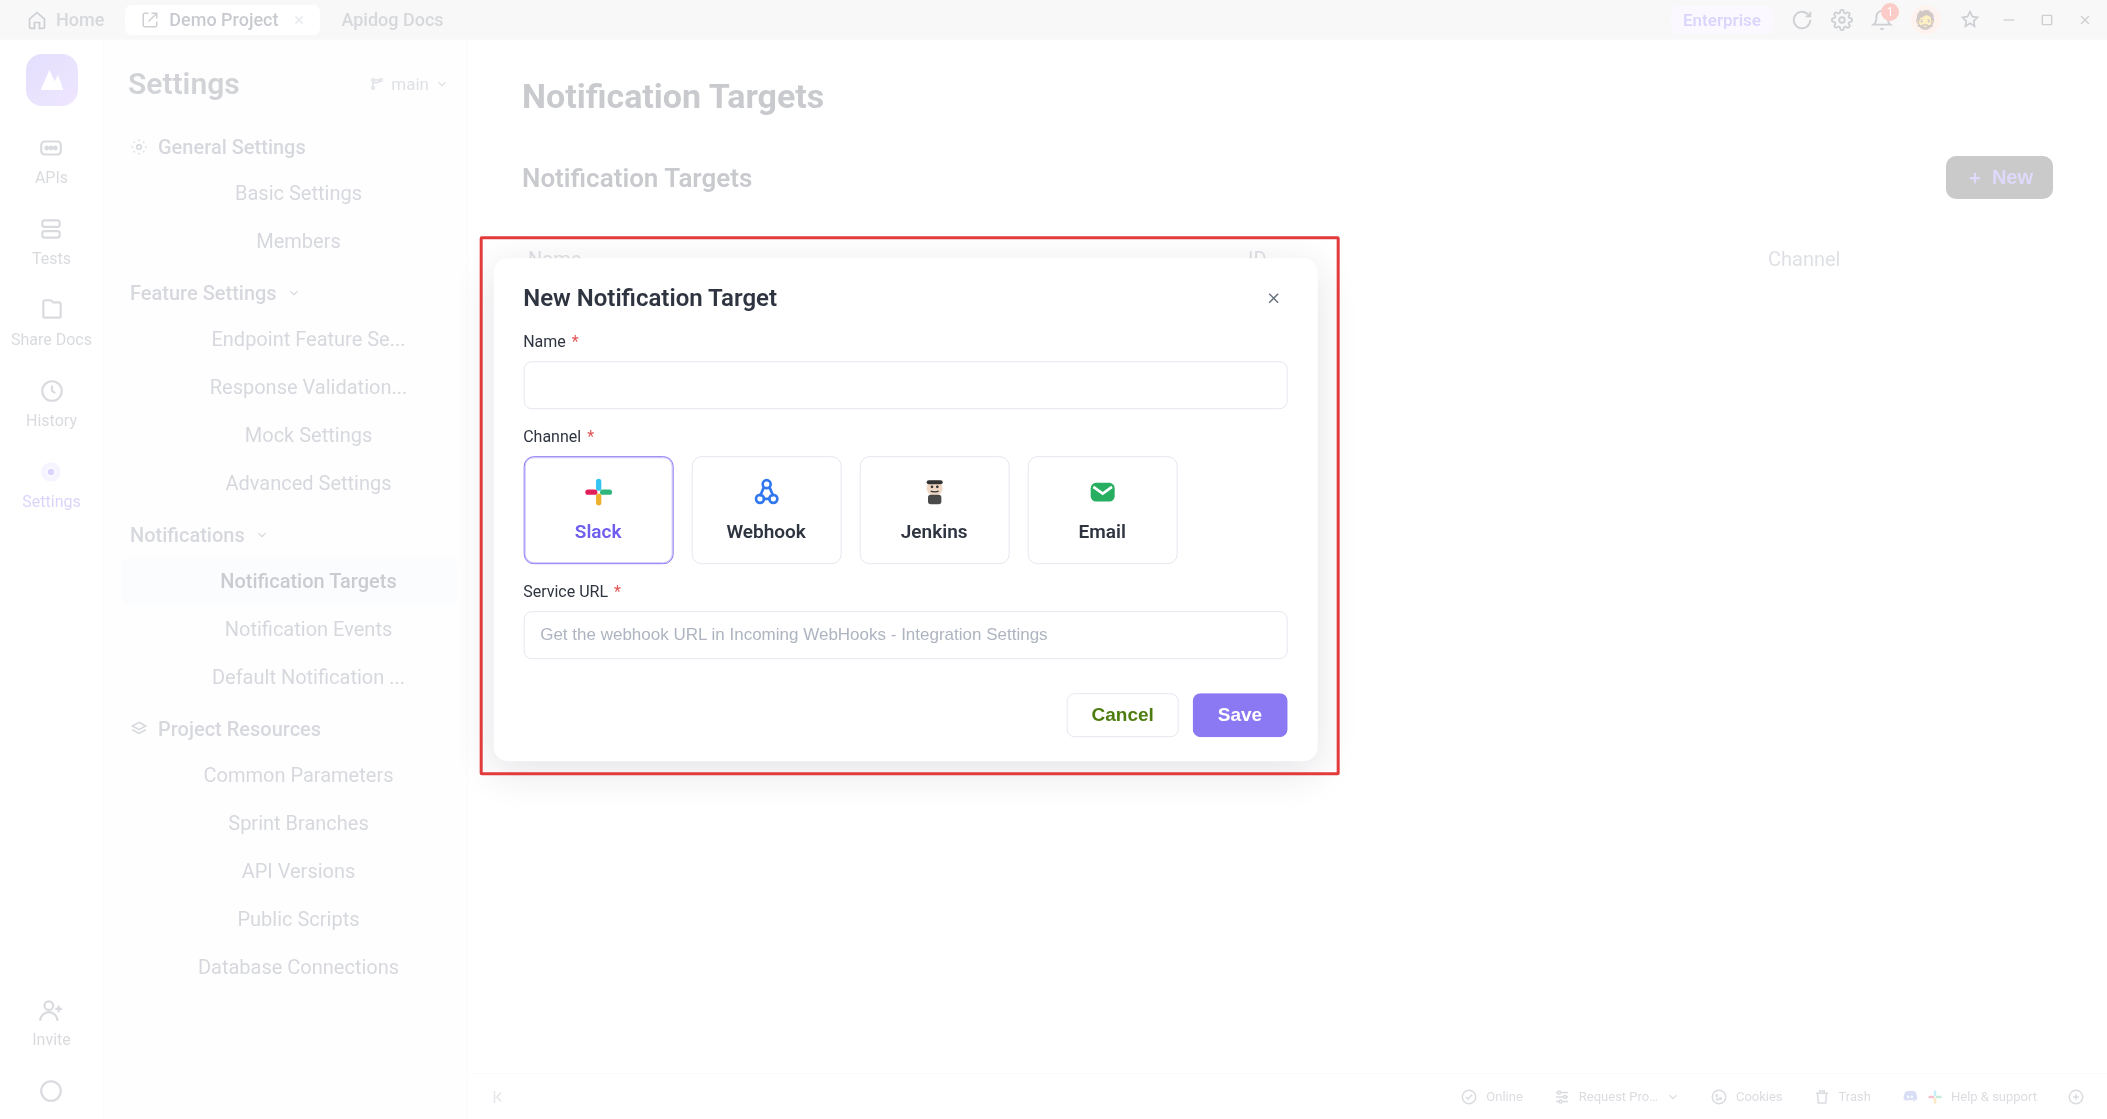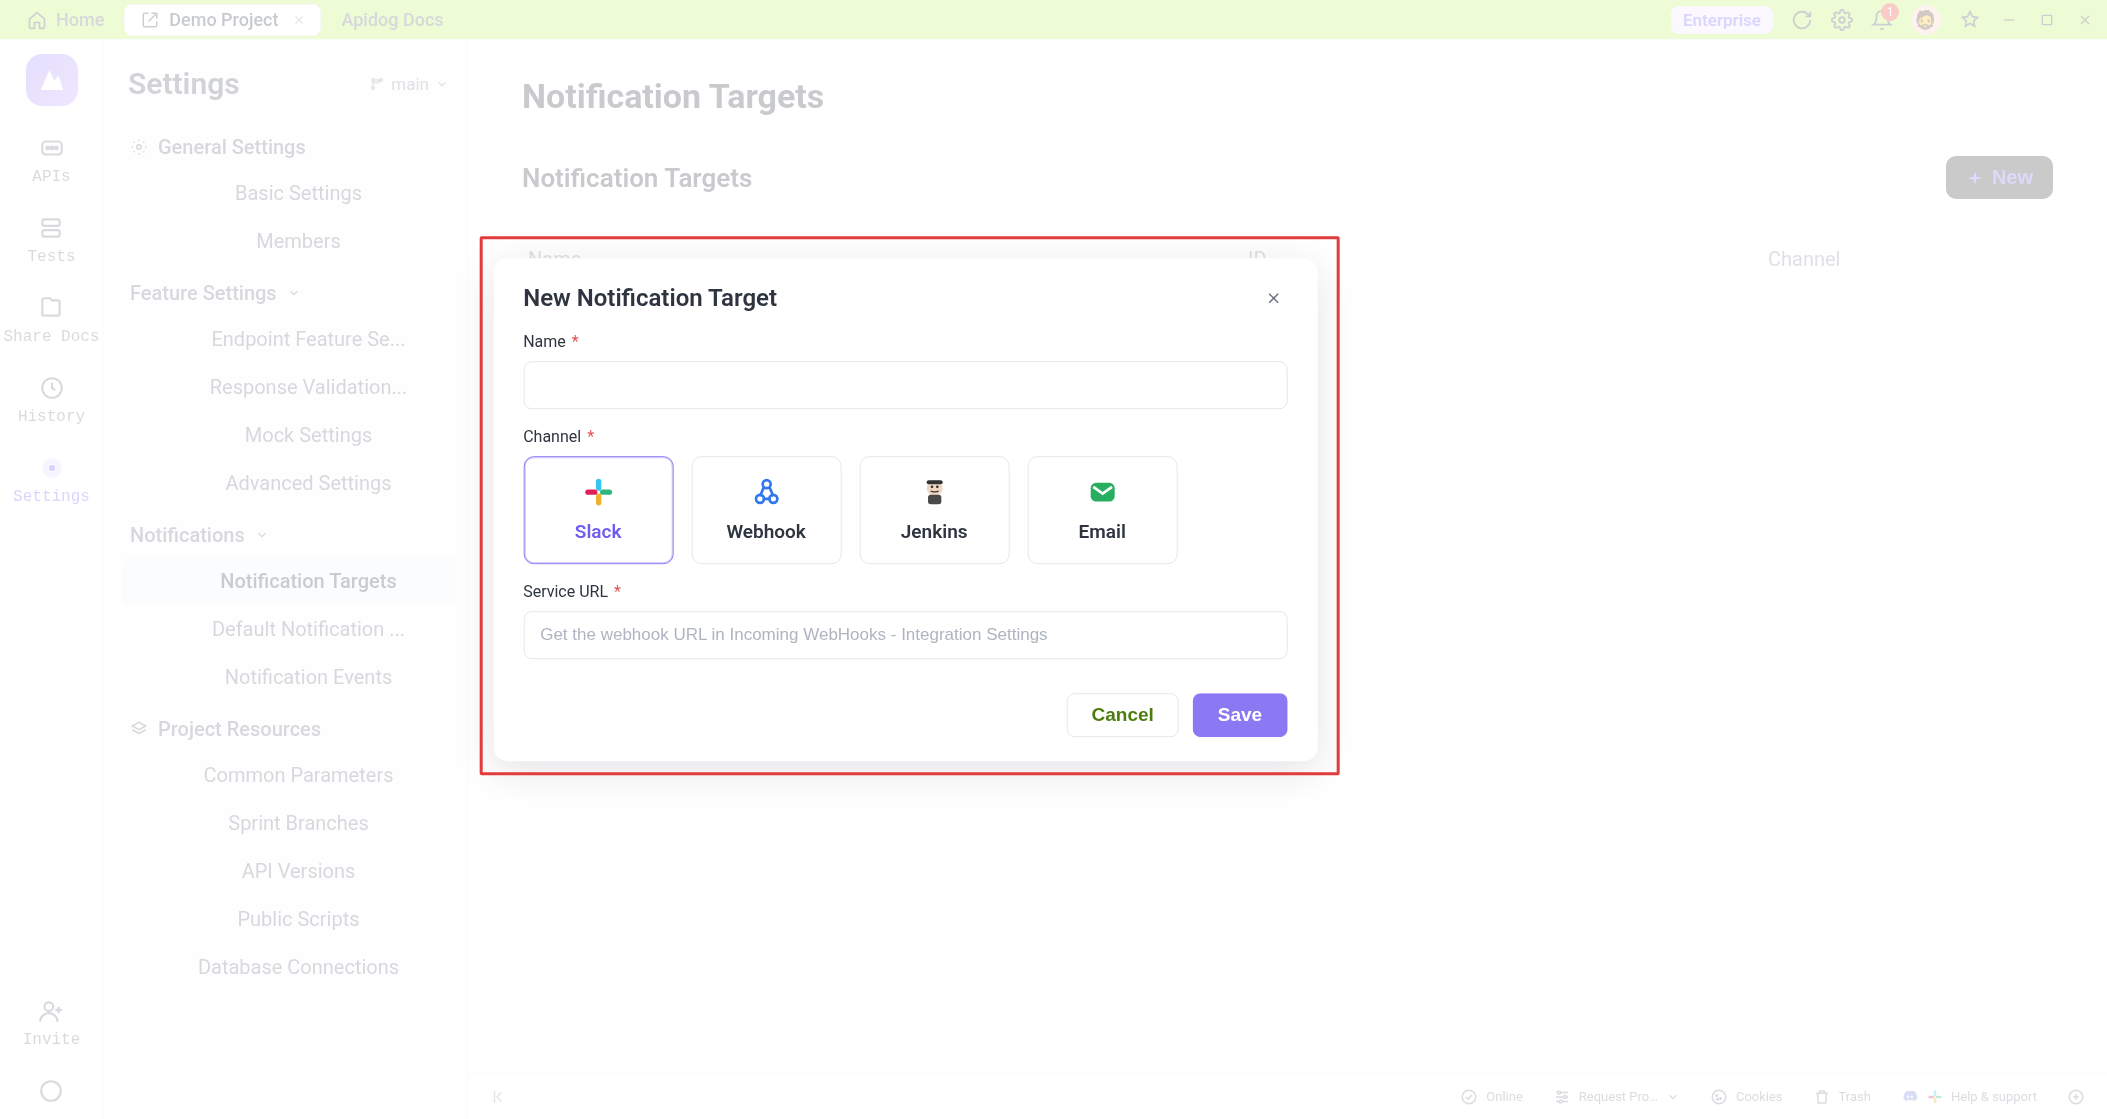--- a/index.html
+++ b/index.html
@@ -17,7 +17,7 @@
   
   .titlebar {
     height: 40px;
-    background: #bef264;
+    background: #e5e5e5;
     display: flex;
     align-items: center;
     padding: 0 12px;

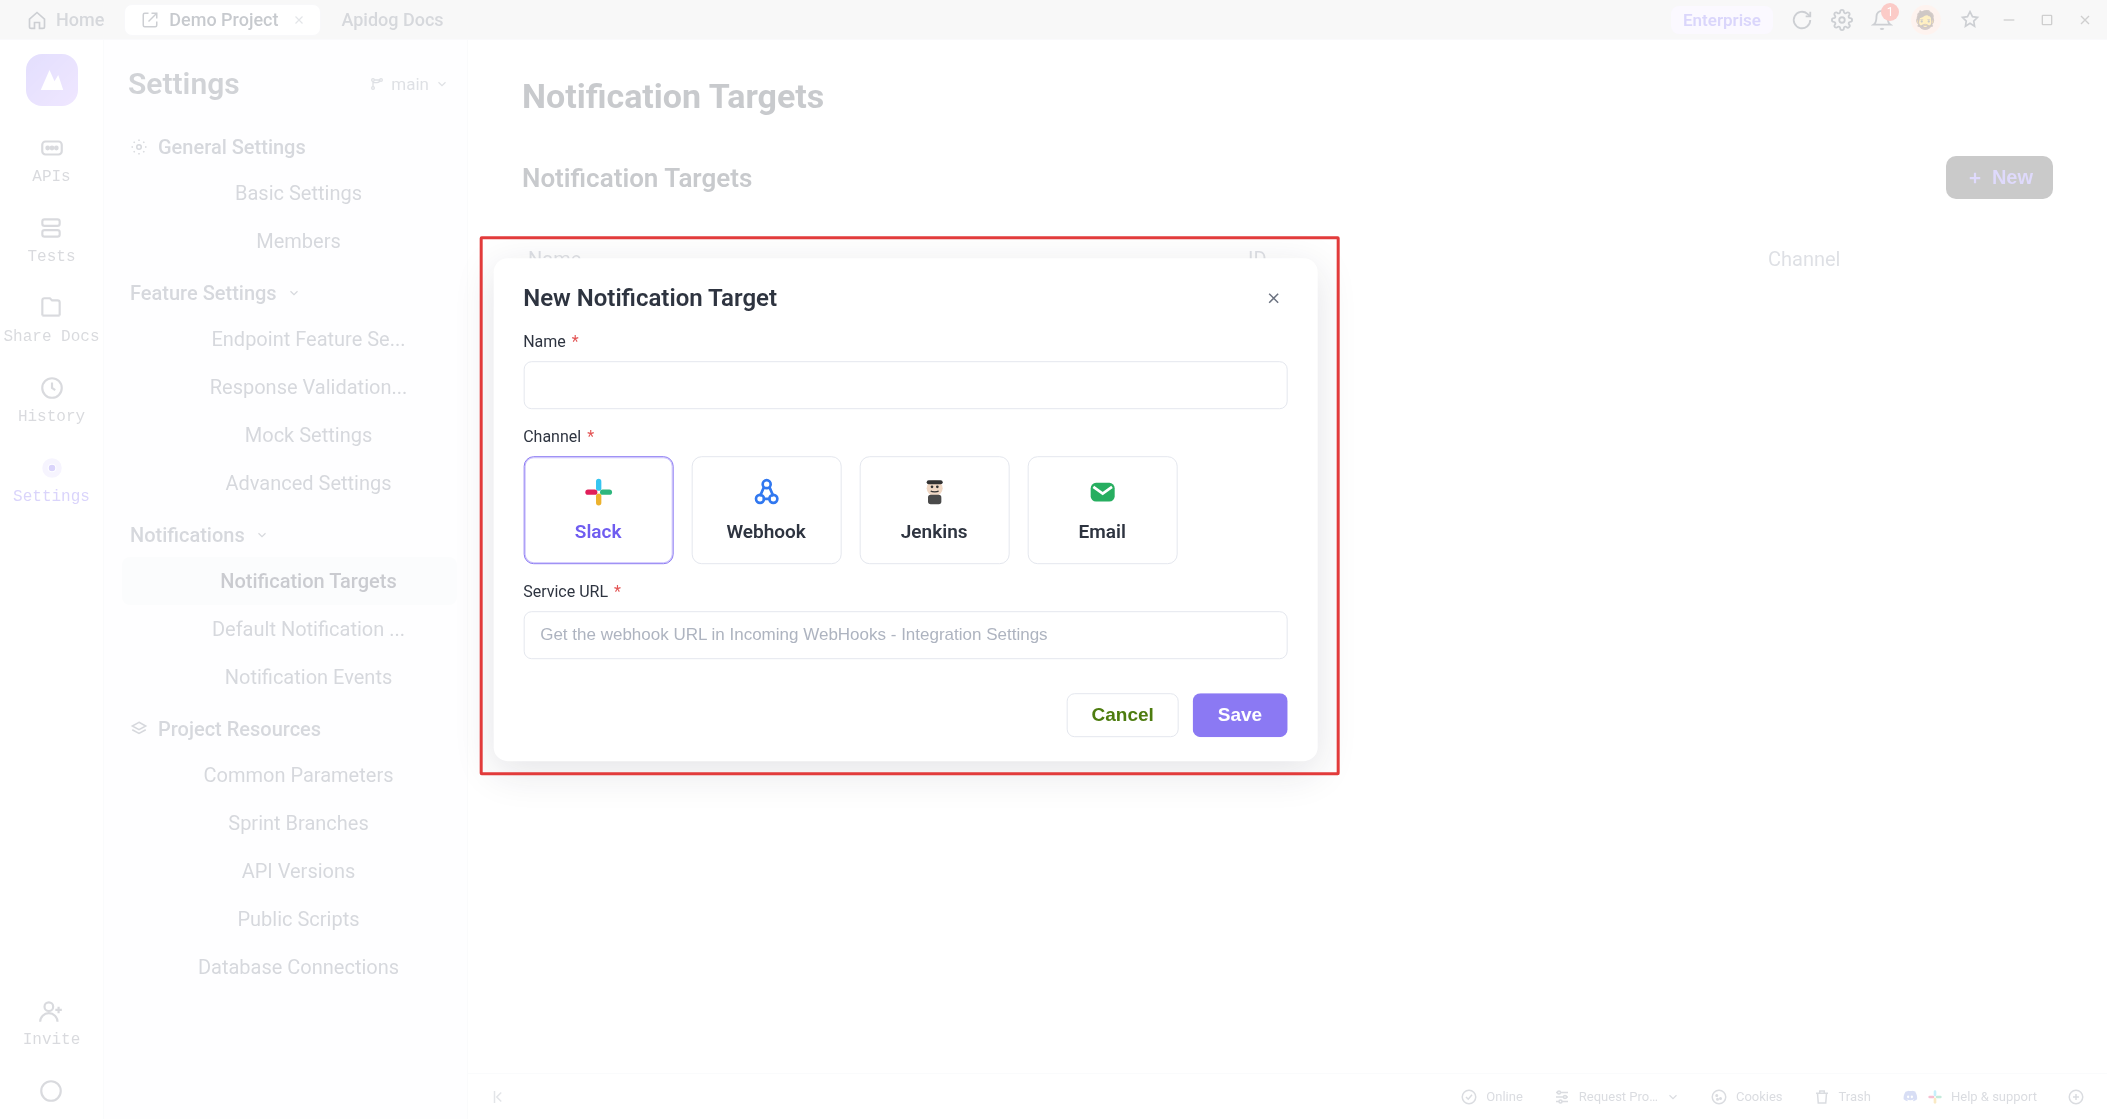--- a/index.html
+++ b/index.html
@@ -56,7 +56,7 @@
     width: 104px; background:#fff; border-right:1px solid #eef0f4;
     display:flex; flex-direction:column; align-items:center; padding-top:14px; gap:28px;
   }
-  .rail-item { display:flex; flex-direction:column; align-items:center; gap:6px; color:#777c88; font-size:16px; cursor:pointer;font-family:Liberation Mono, monospace; }
+  .rail-item { display:flex; flex-direction:column; align-items:center; gap:6px; color:#777c88; font-size:16px; cursor:pointer; }
   .rail-item.active { color:#7965f1; }
   .rail-item .ri { width:28px; height:28px; display:flex; align-items:center; justify-content:center; }
   .rail-logo { width:52px; height:52px; border-radius:16px; background:linear-gradient(135deg,#9b8bf7,#c6a8ff); display:flex; align-items:center; justify-content:center; color:#fff; font-weight:700; }

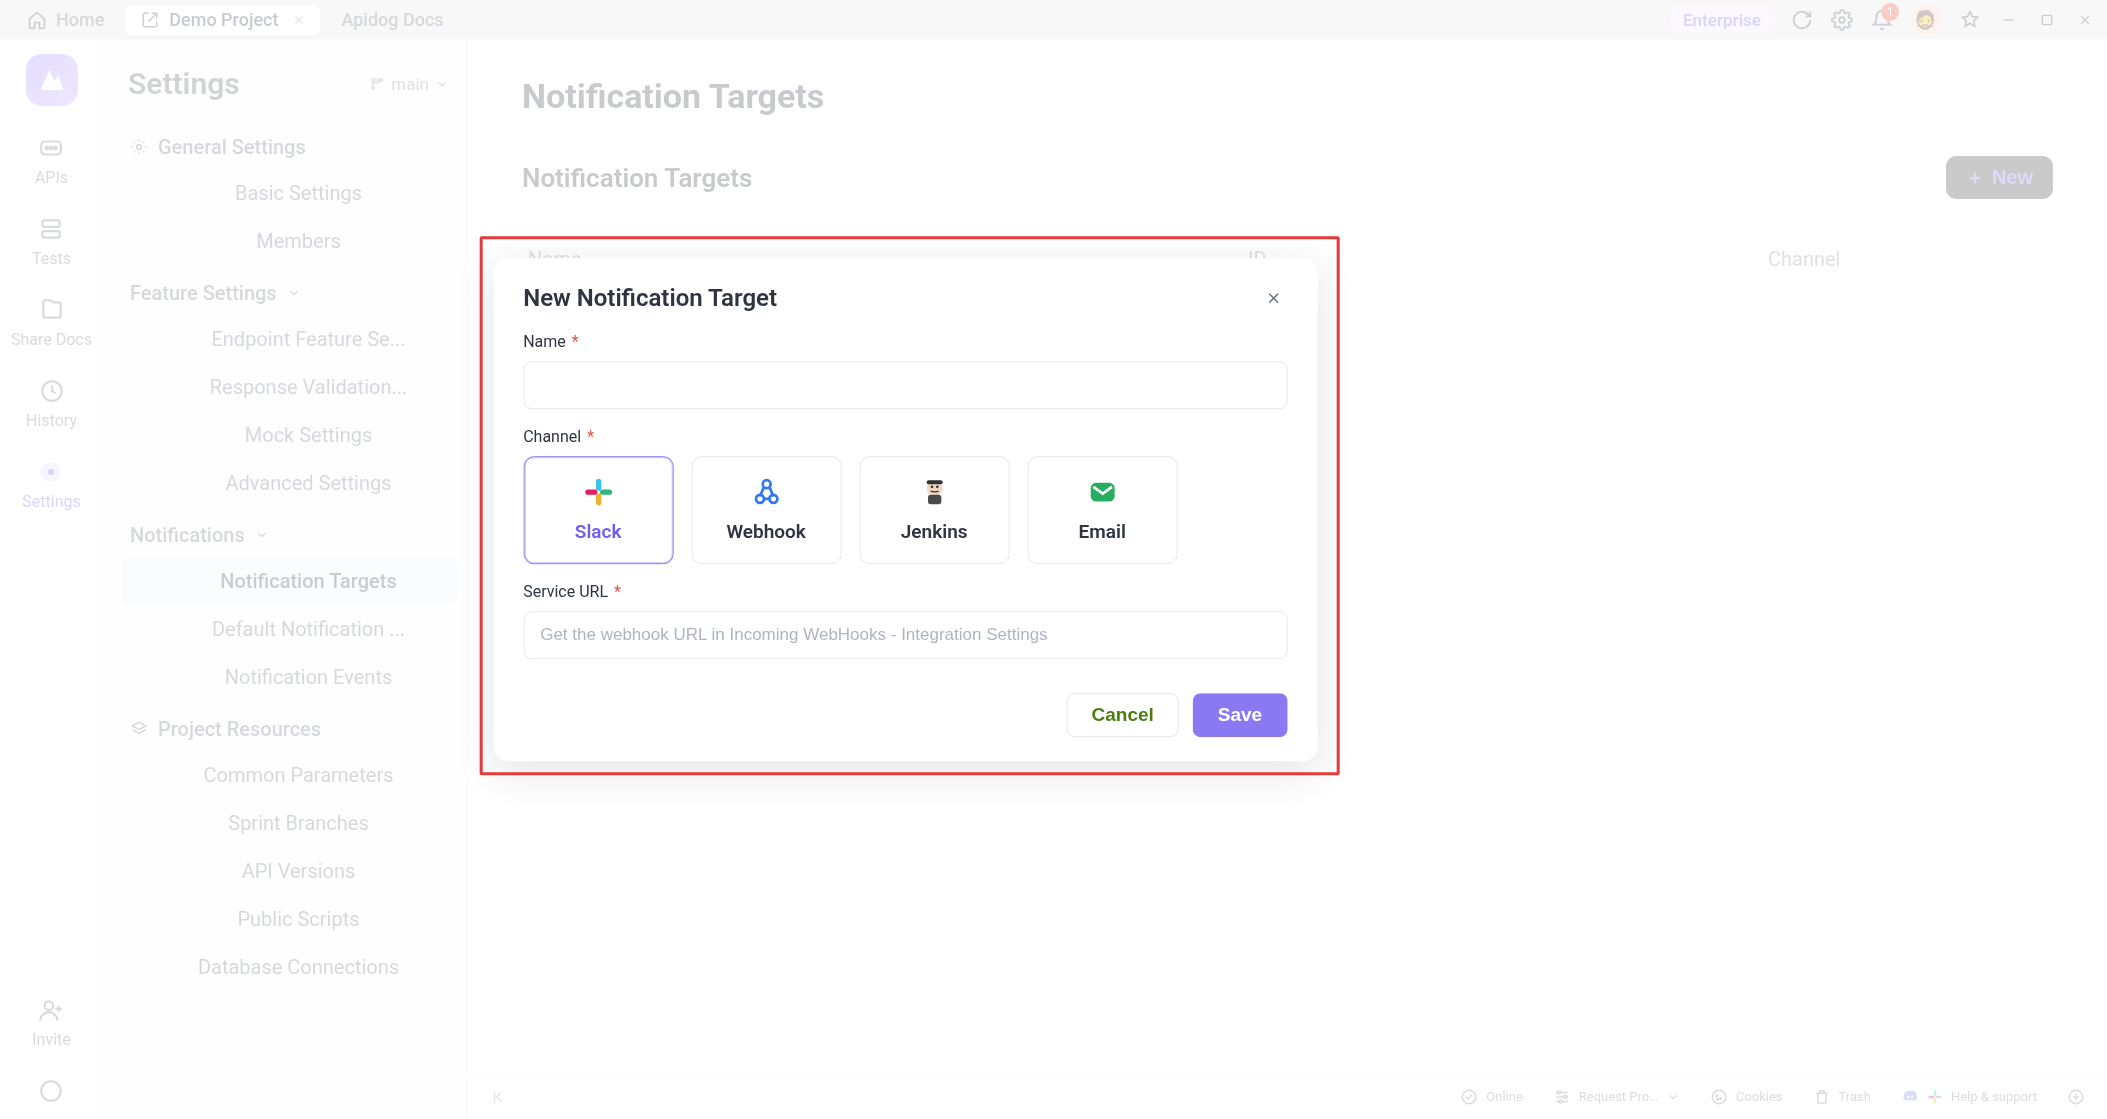--- a/index.html
+++ b/index.html
@@ -370,8 +370,8 @@
       </div>
       <div class="nav-sub">
         <div class="nav-item active">Notification Targets</div>
+        <div class="nav-item">Notification Events</div>
         <div class="nav-item">Default Notification ...</div>
-        <div class="nav-item">Notification Events</div>
       </div>
     </div>
 

